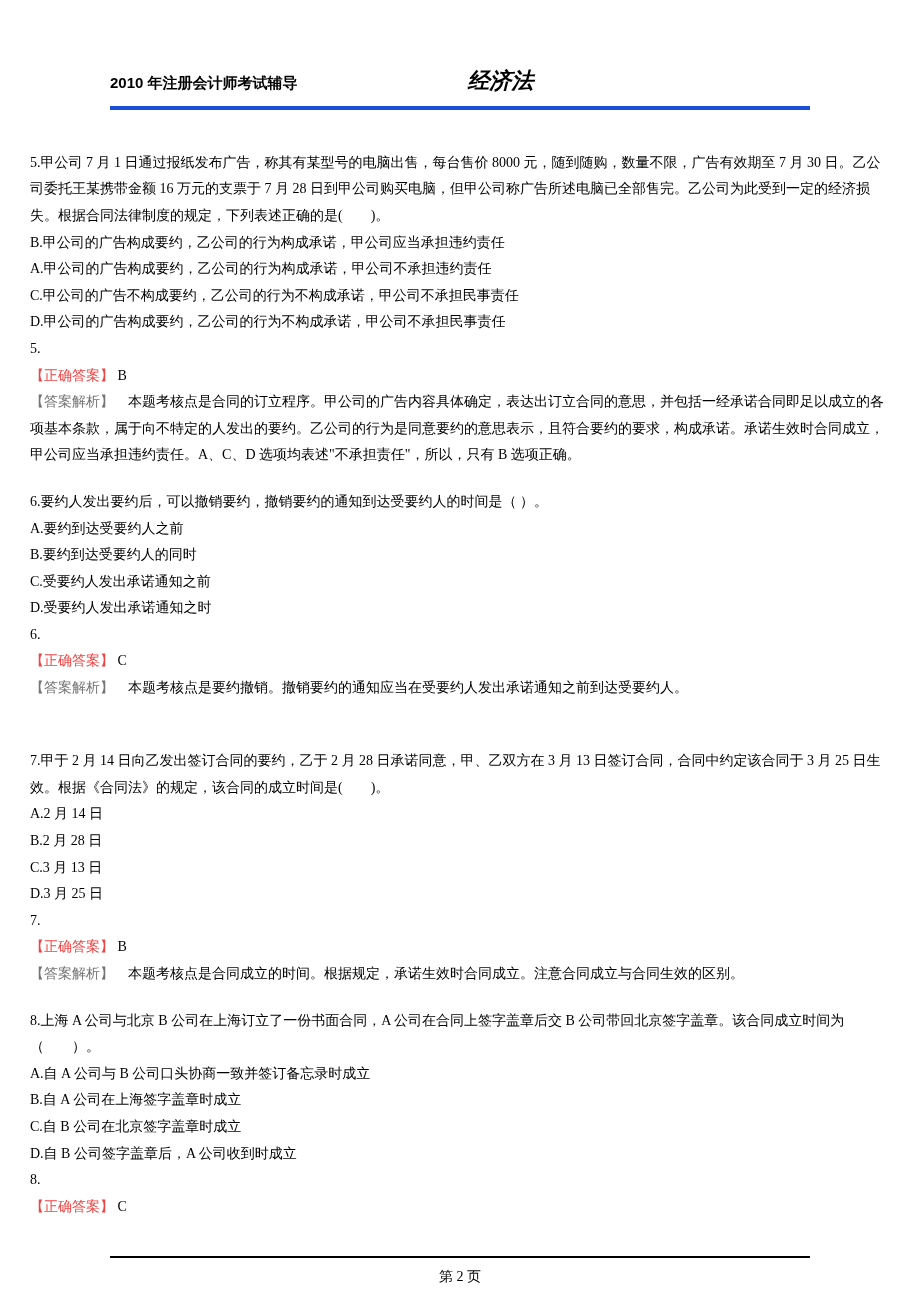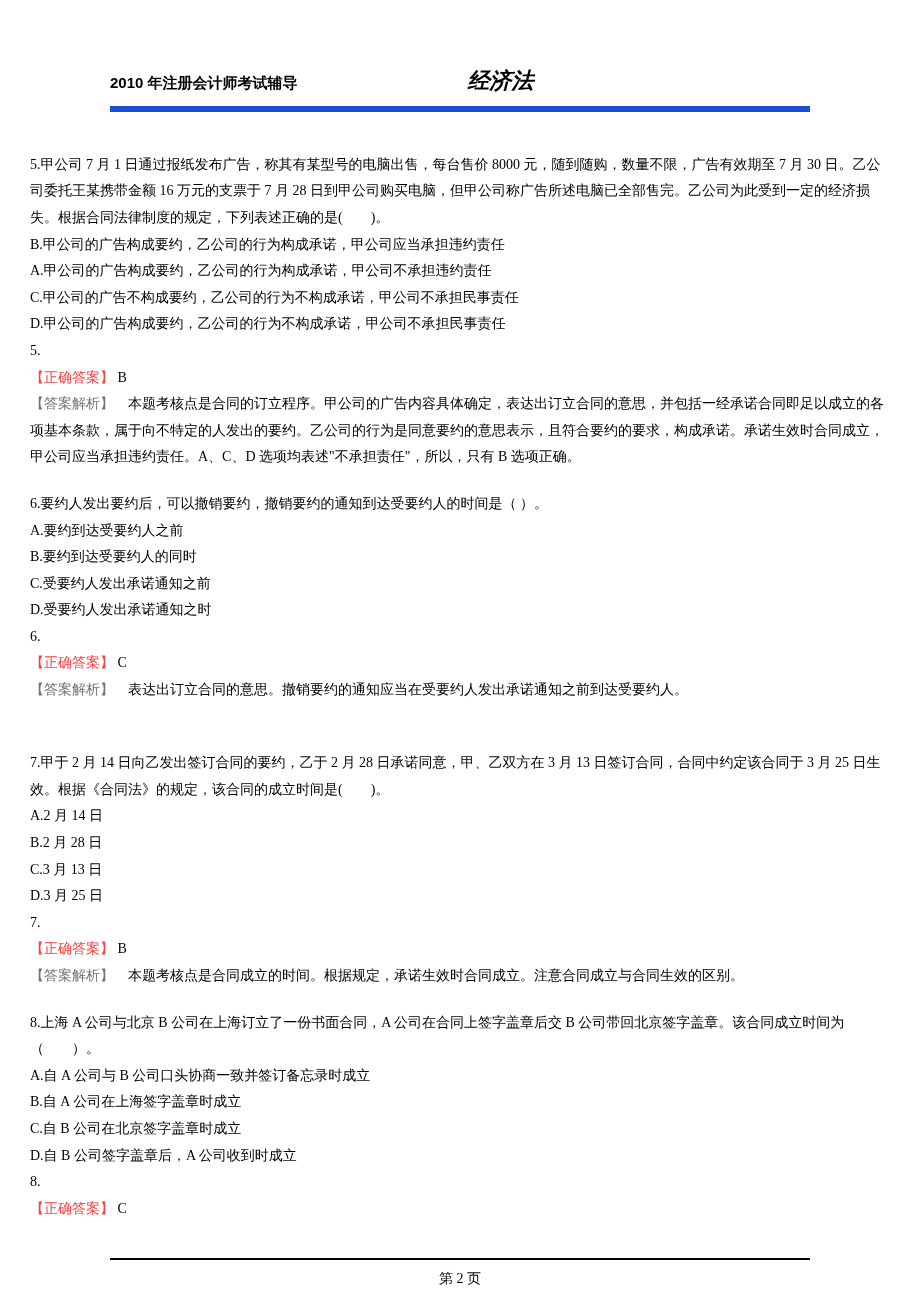--- a/index.html
+++ b/index.html
@@ -21,7 +21,7 @@
   .header {
     display: flex;
     align-items: baseline;
-    border-bottom: 6px solid #1d4ed8;
+    border-bottom: 4px solid #1d4ed8;
     padding-bottom: 4px;
     margin: 0 80px 0 80px;
   }

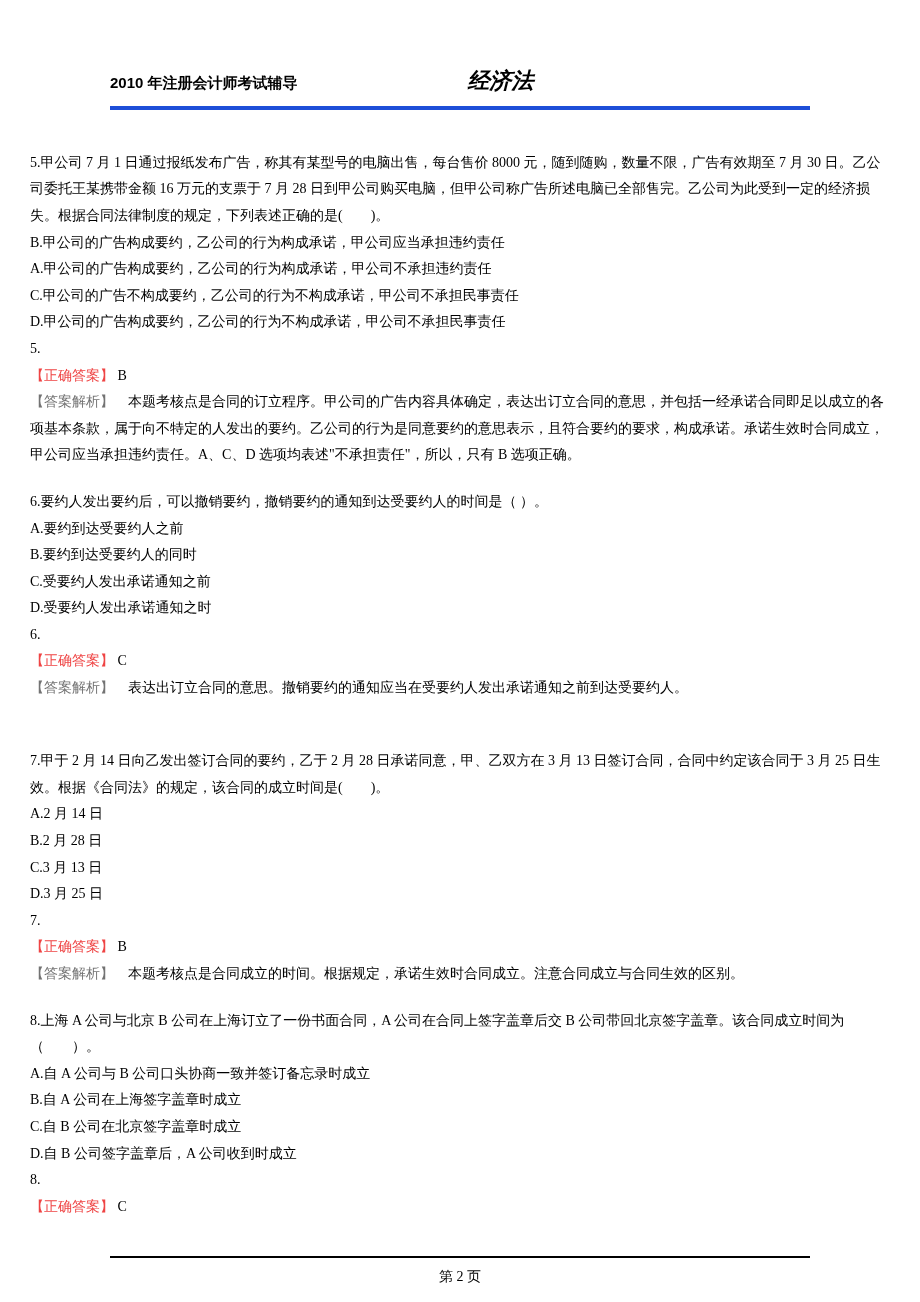--- a/index.html
+++ b/index.html
@@ -95,7 +95,7 @@
       <p class="para">D.受要约人发出承诺通知之时</p>
       <p class="para">6.</p>
       <p class="para"><span class="red">【正确答案】</span><span> C</span></p>
-      <p class="para"><span class="green">【答案解析】</span>　<span>表达出订立合同的意思。撤销要约的通知应当在受要约人发出承诺通知之前到达受要约人。</span></p>
+      <p class="para"><span class="green">【答案解析】</span>　<span>本题考核点是要约撤销。撤销要约的通知应当在受要约人发出承诺通知之前到达受要约人。</span></p>
     </div>
 
     <br>

